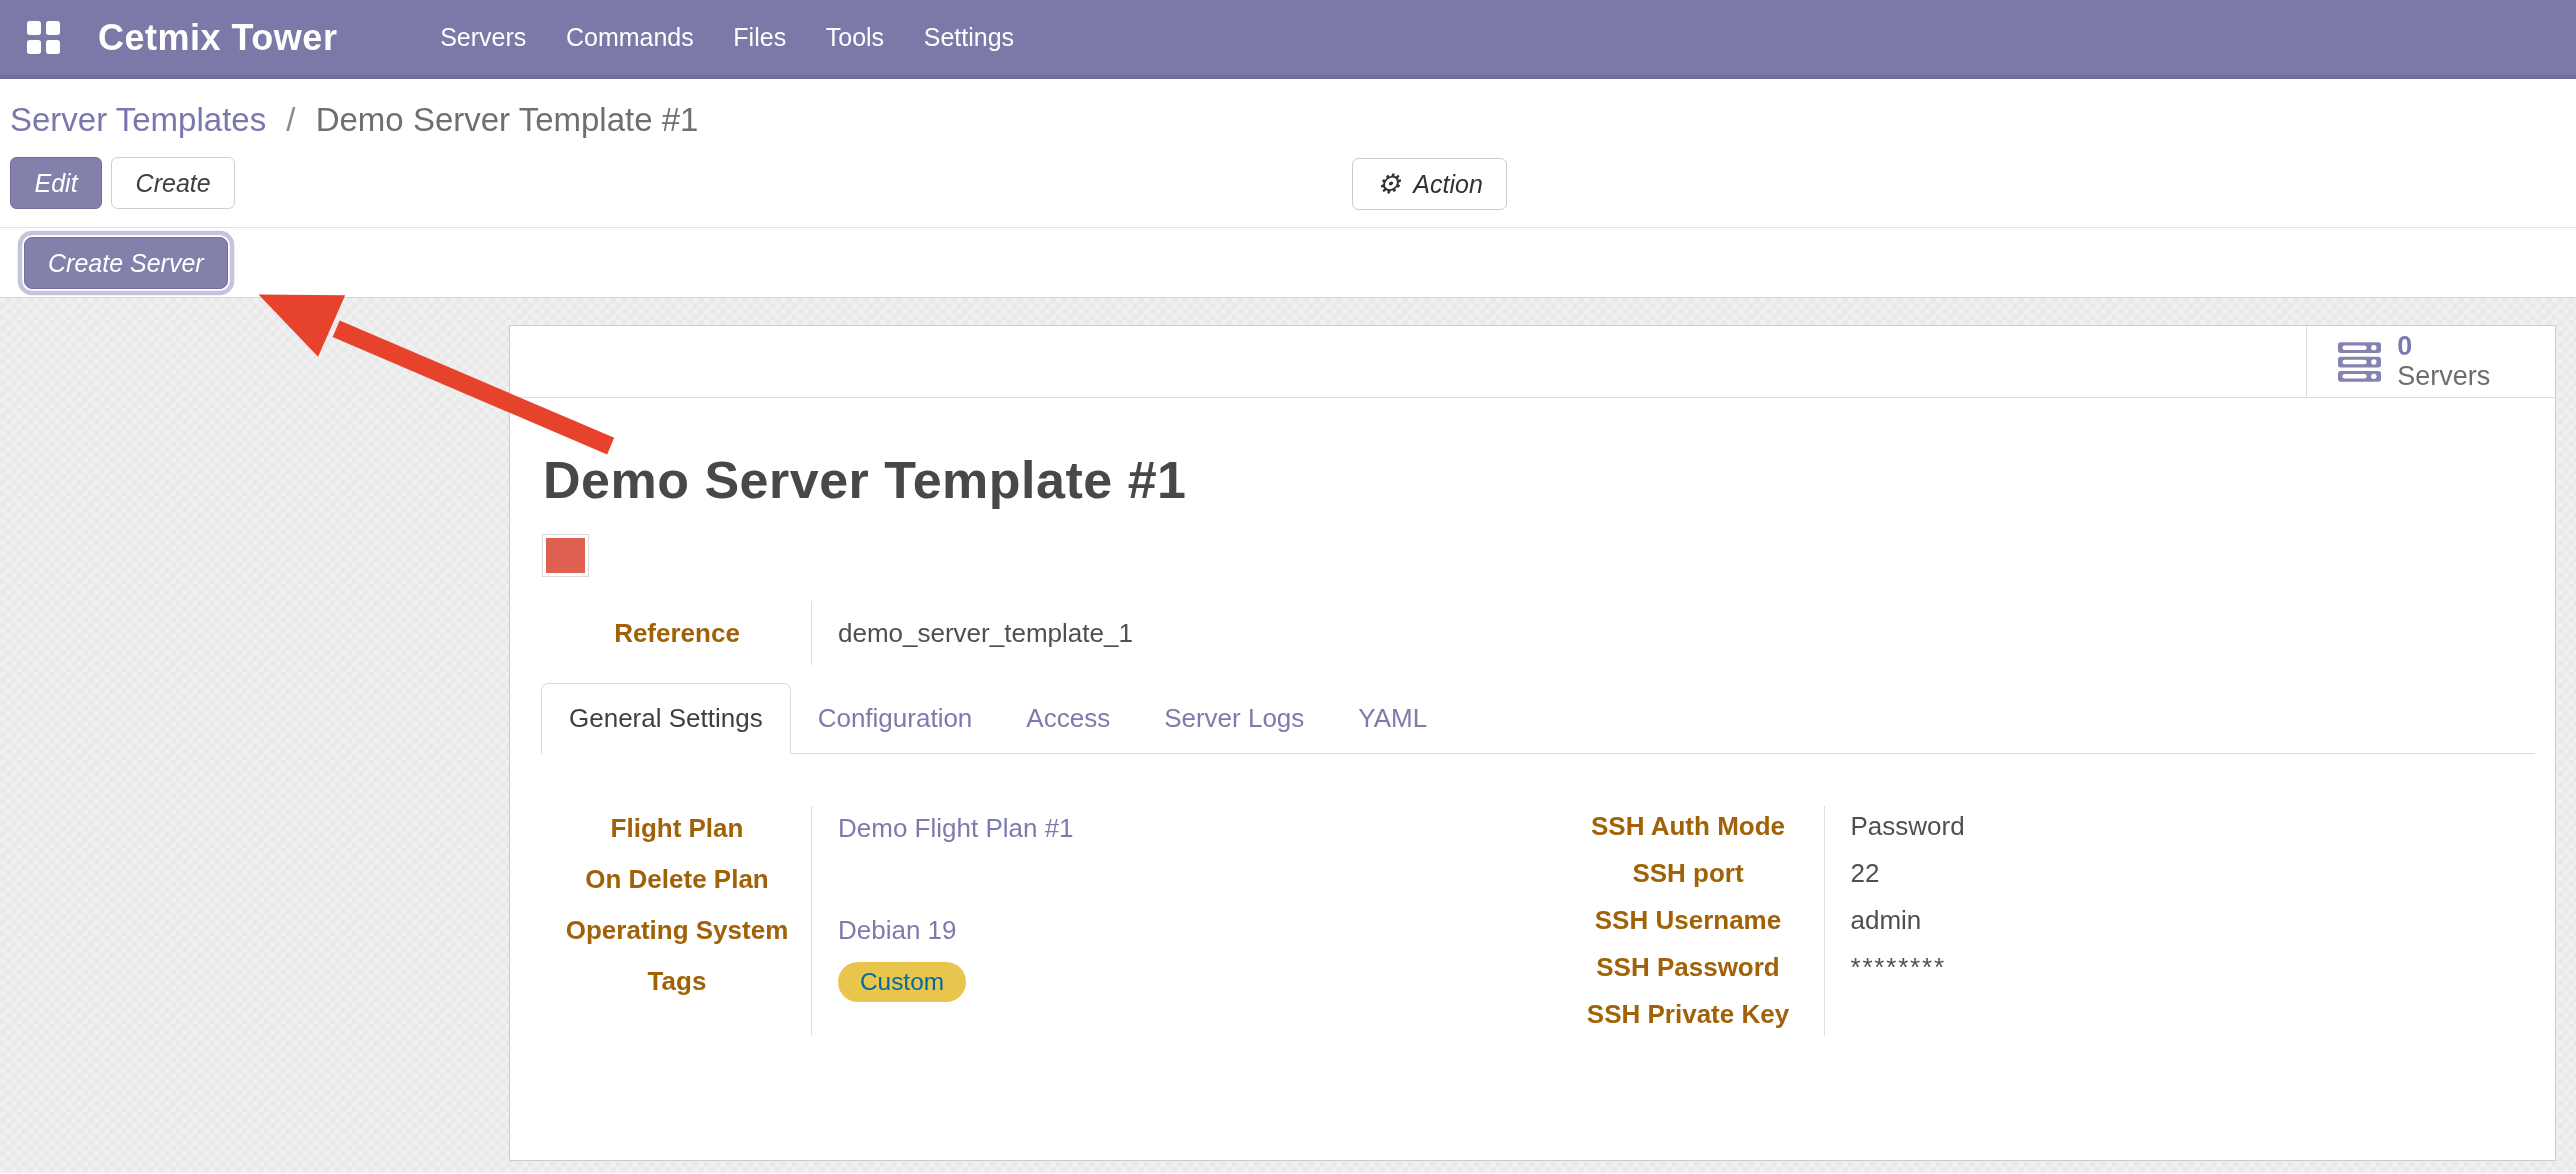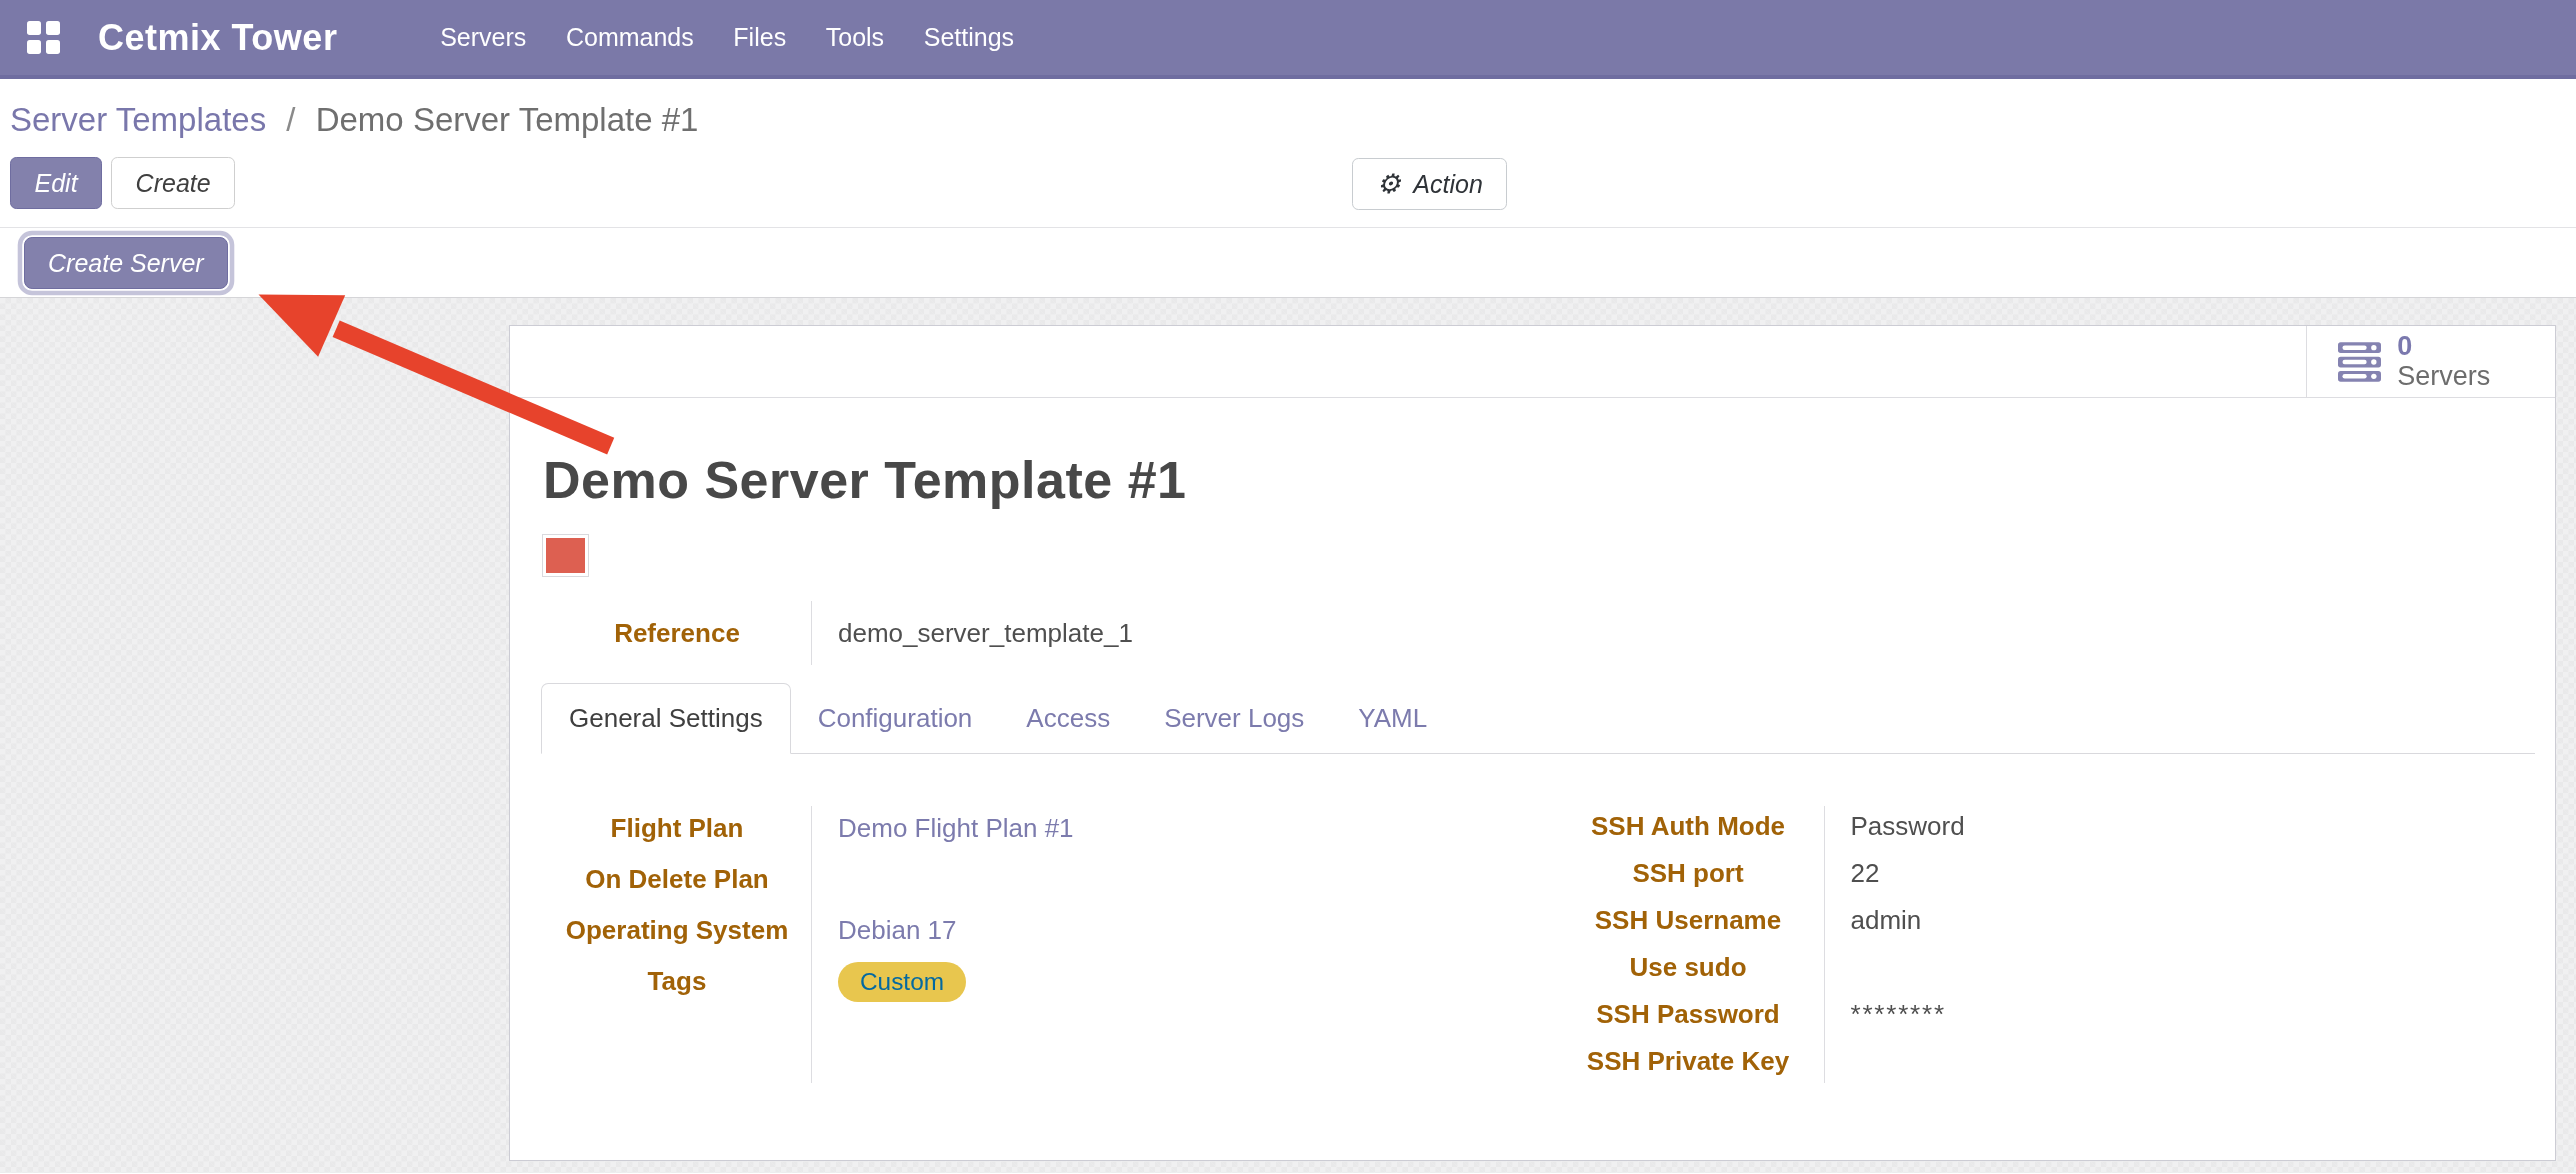--- a/index.html
+++ b/index.html
@@ -315,7 +315,7 @@
         </div>
         <div class="row">
           <div class="lbl">Operating System</div>
-          <div class="val"><a>Debian 17</a></div>
+          <div class="val"><a>Debian 19</a></div>
         </div>
         <div class="row">
           <div class="lbl">Tags</div>

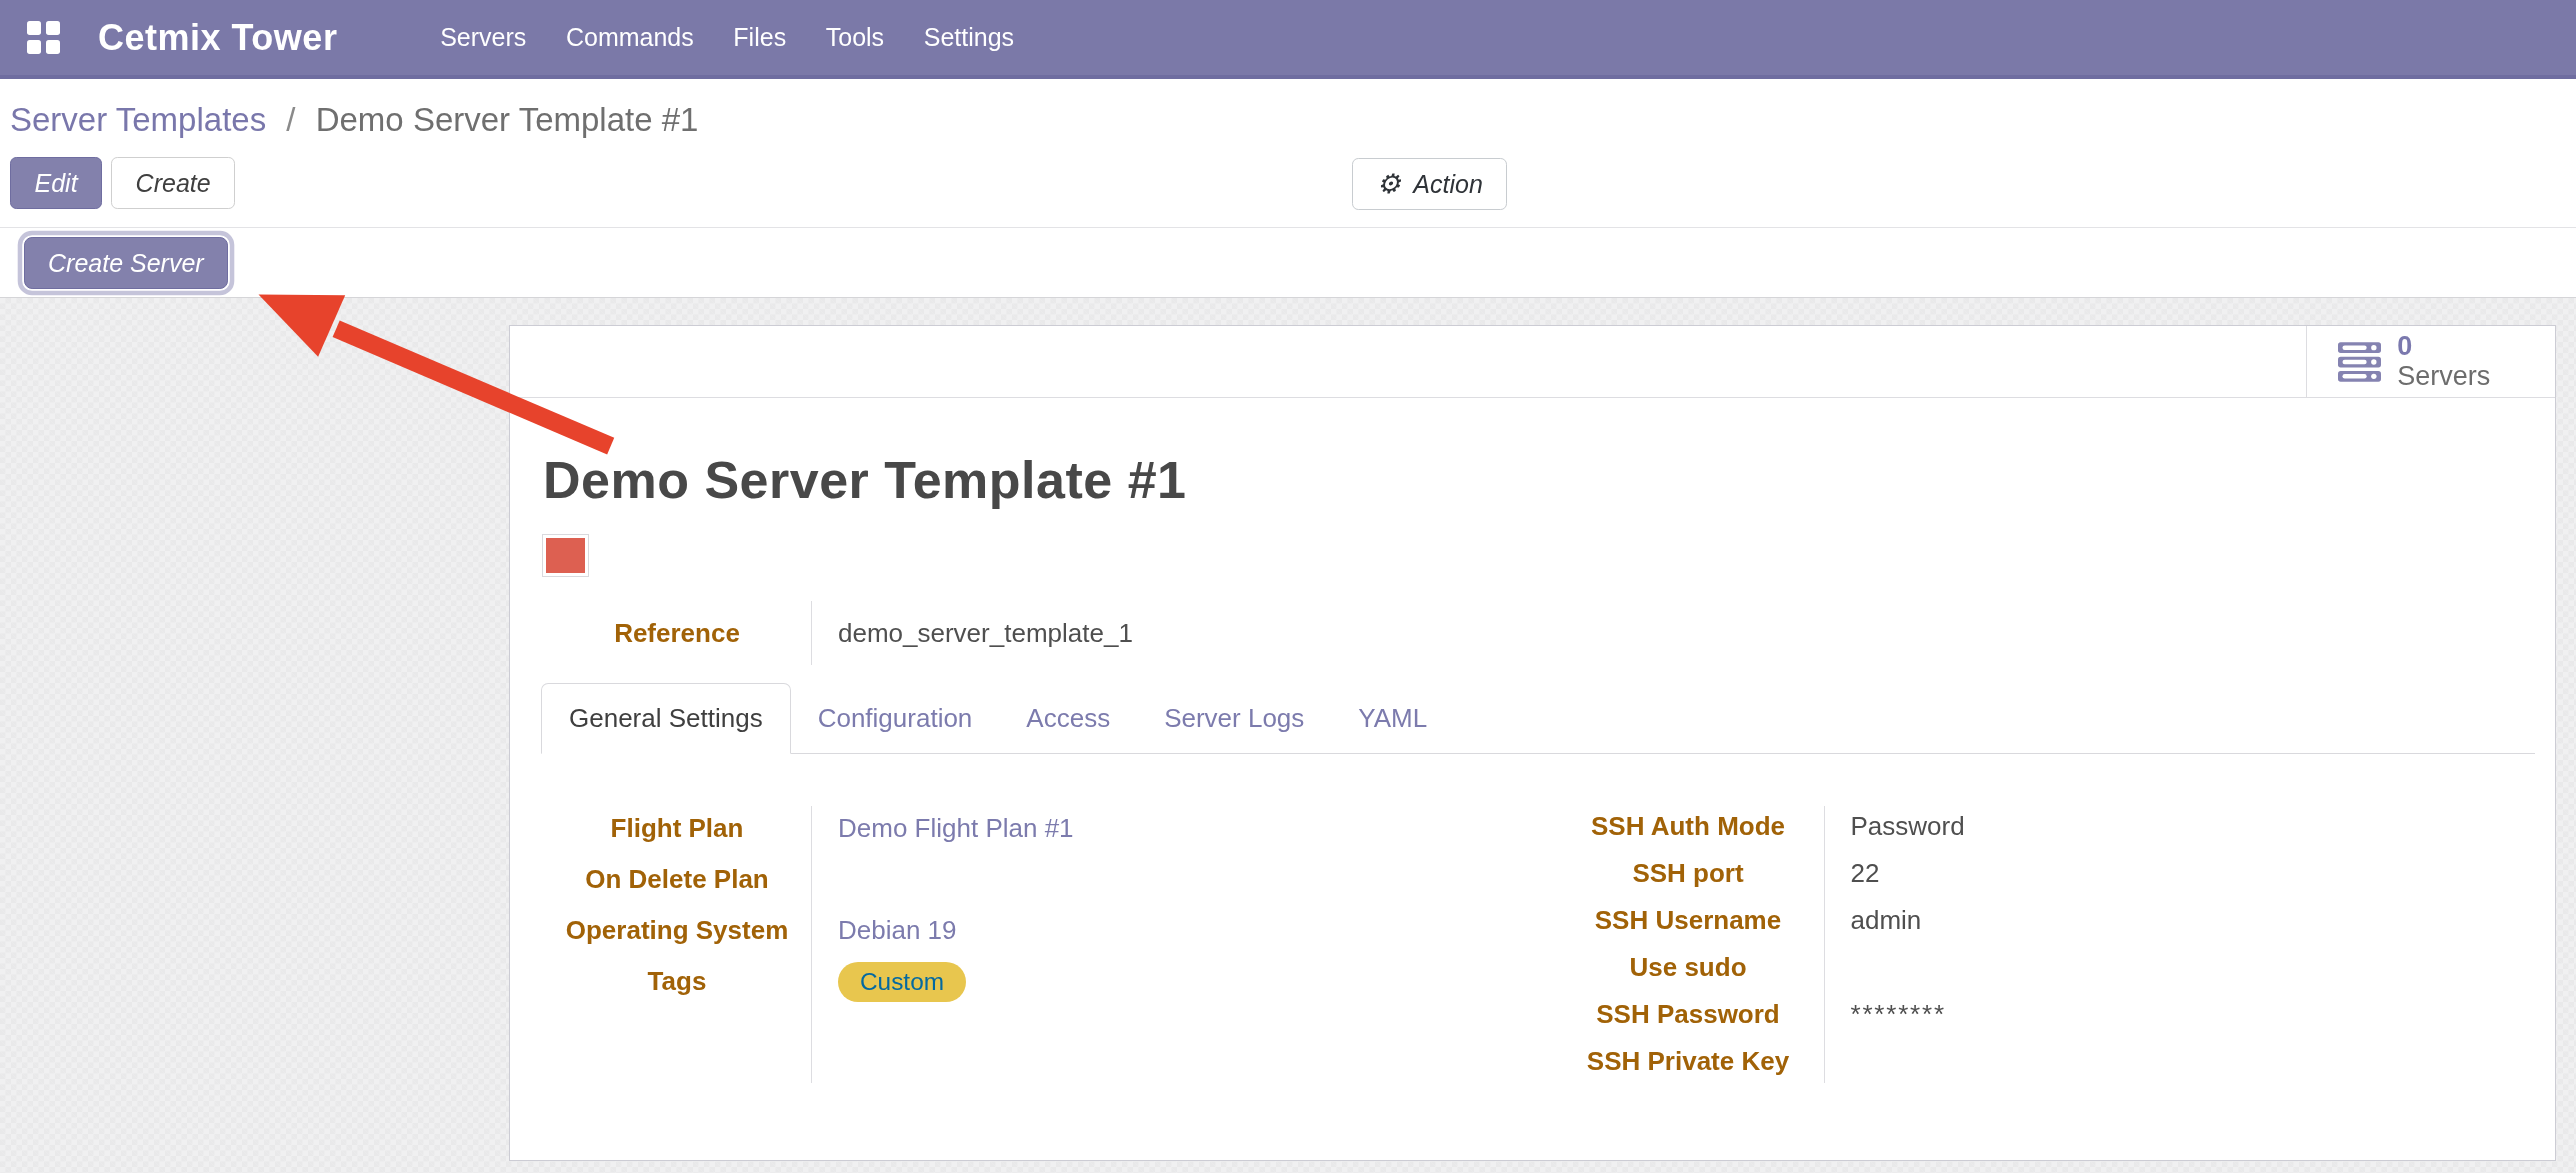--- a/index.html
+++ b/index.html
@@ -337,10 +337,6 @@
           <div class="val">admin</div>
         </div>
         <div class="row">
-          <div class="lbl">Use sudo</div>
-          <div class="val"></div>
-        </div>
-        <div class="row">
           <div class="lbl">SSH Password</div>
           <div class="val pw">********</div>
         </div>

